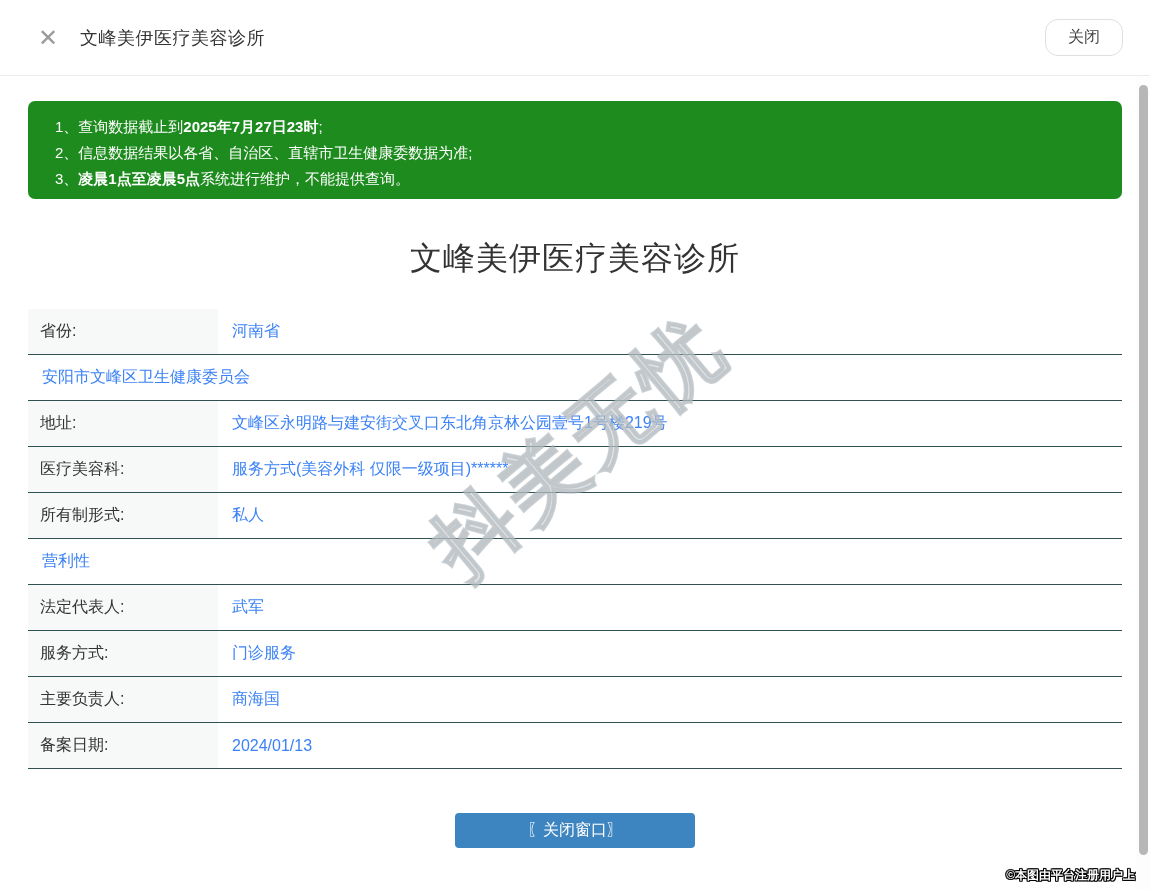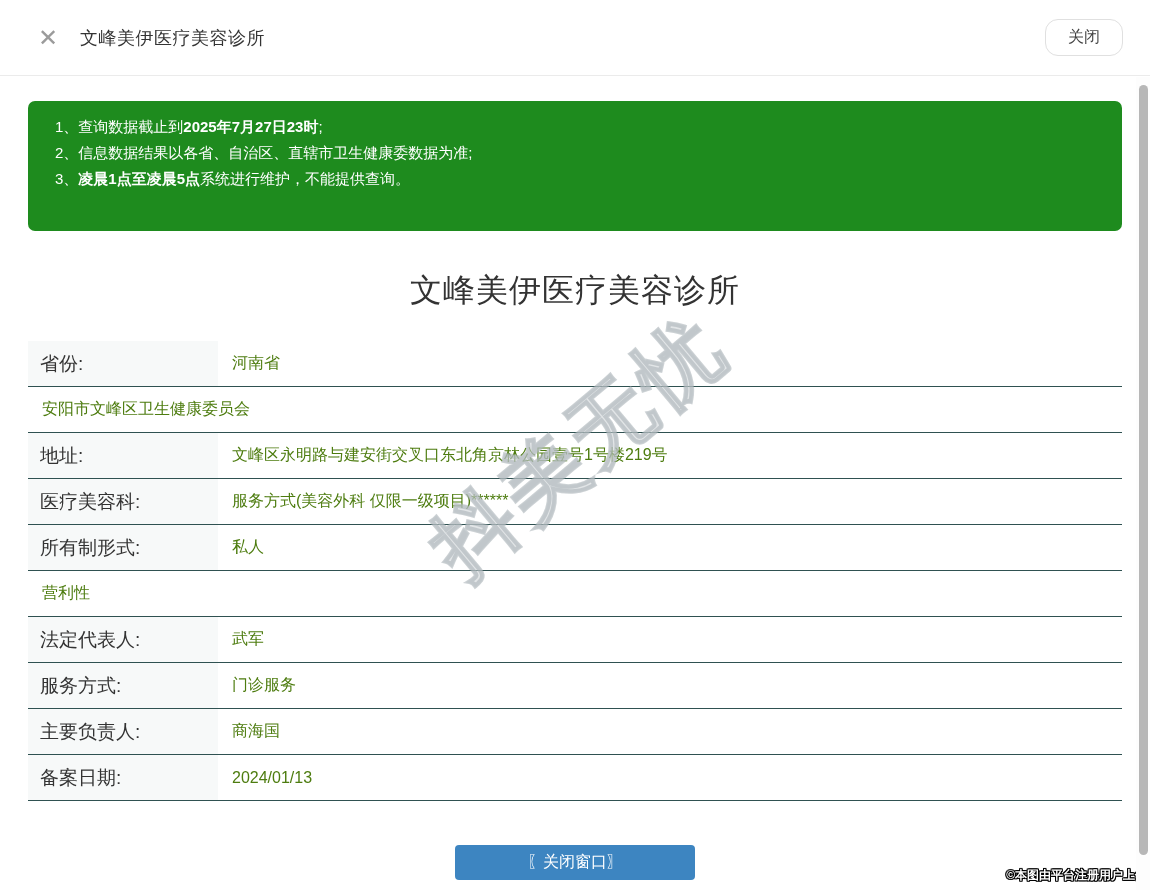--- a/index.html
+++ b/index.html
@@ -68,7 +68,7 @@
   .notice {
     margin: 25px 28px 0 28px;
     width: 1094px;
-    height: 130px;
+    height: 98px;
     background: #1e8b1e;
     border-radius: 7px;
     color: #fff;

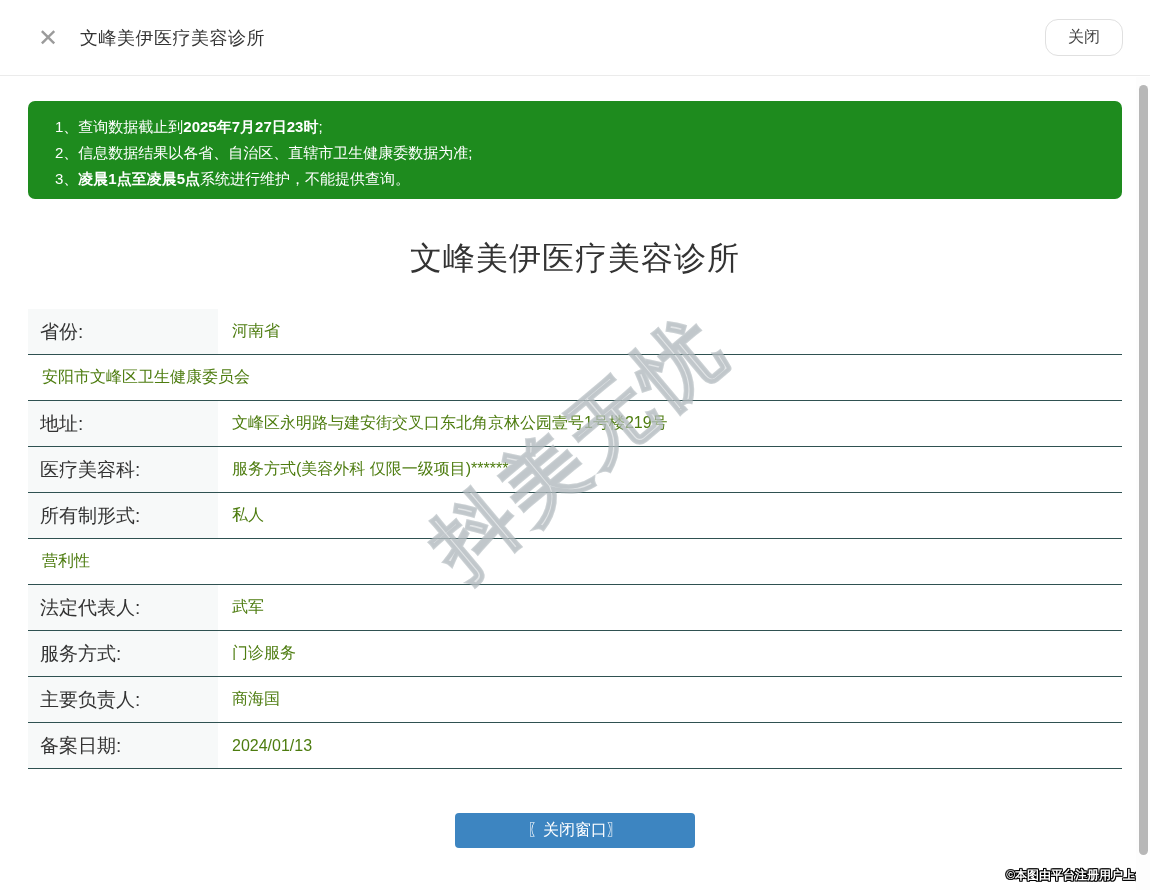--- a/index.html
+++ b/index.html
@@ -106,7 +106,7 @@
     display: flex;
     align-items: center;
     padding-left: 12px;
-    font-size: 19px;
+    font-size: 16px;
     color: #333;
     flex-shrink: 0;
   }

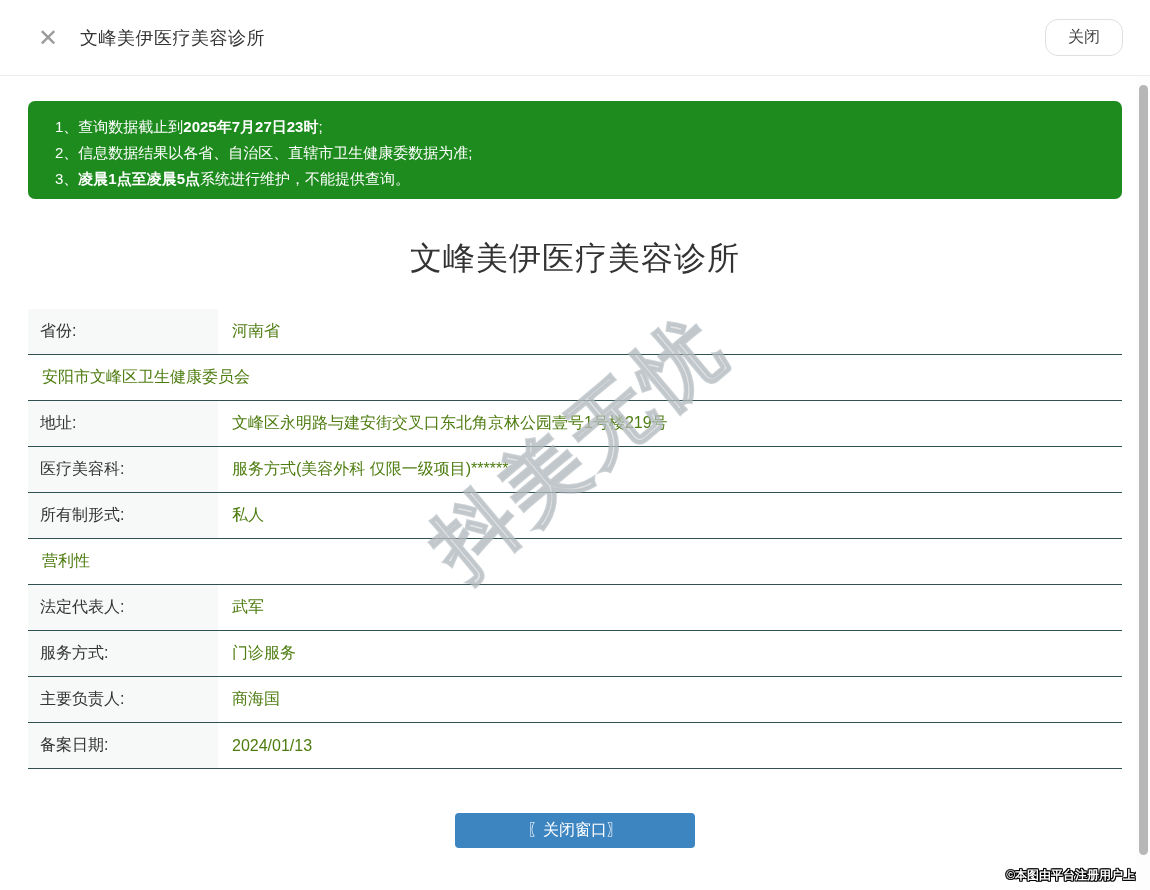--- a/index.html
+++ b/index.html
@@ -116,7 +116,7 @@
     align-items: center;
     padding-left: 14px;
     font-size: 16px;
-    color: #4d7c0f;
+    color: #3b82f6;
     background: #fff;
   }
 

